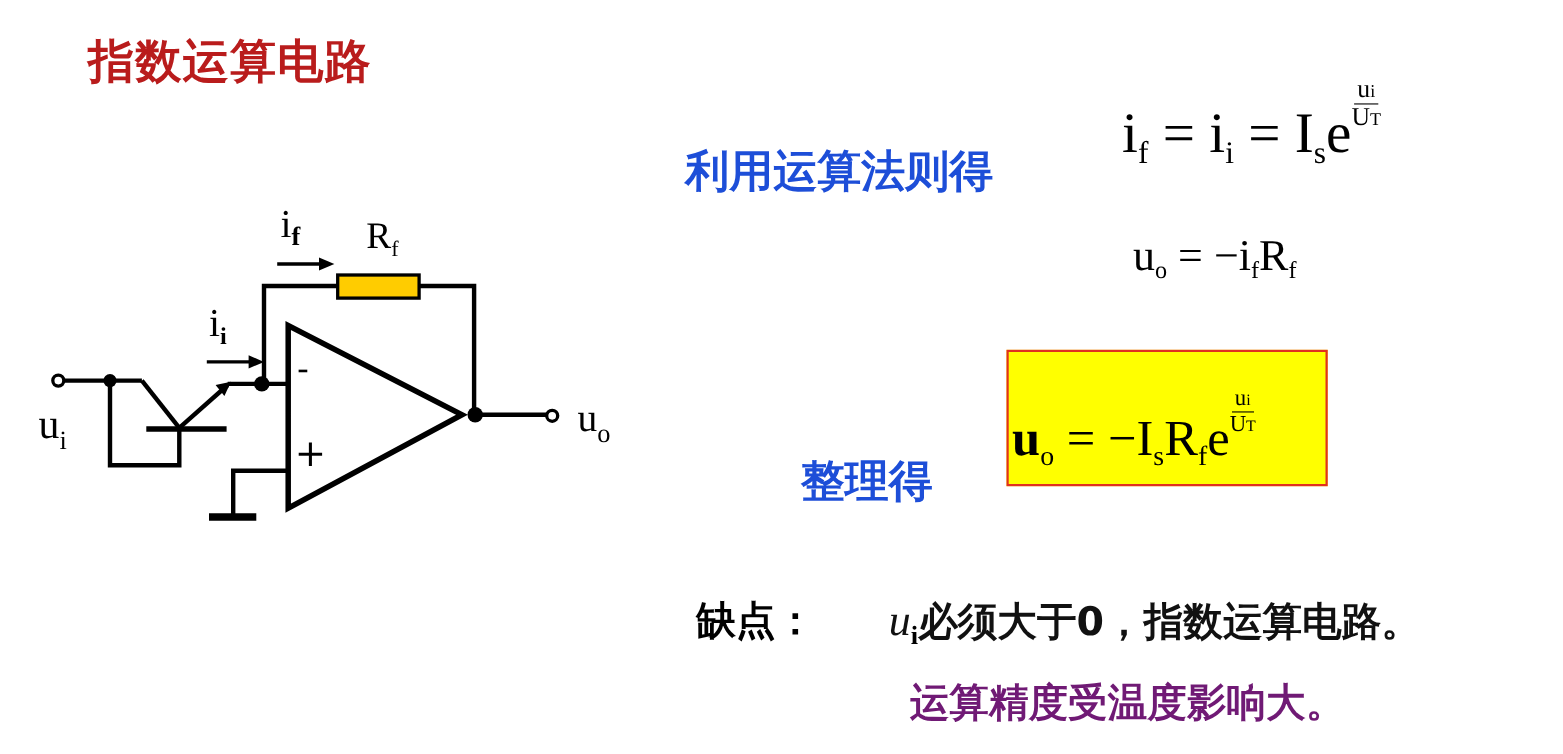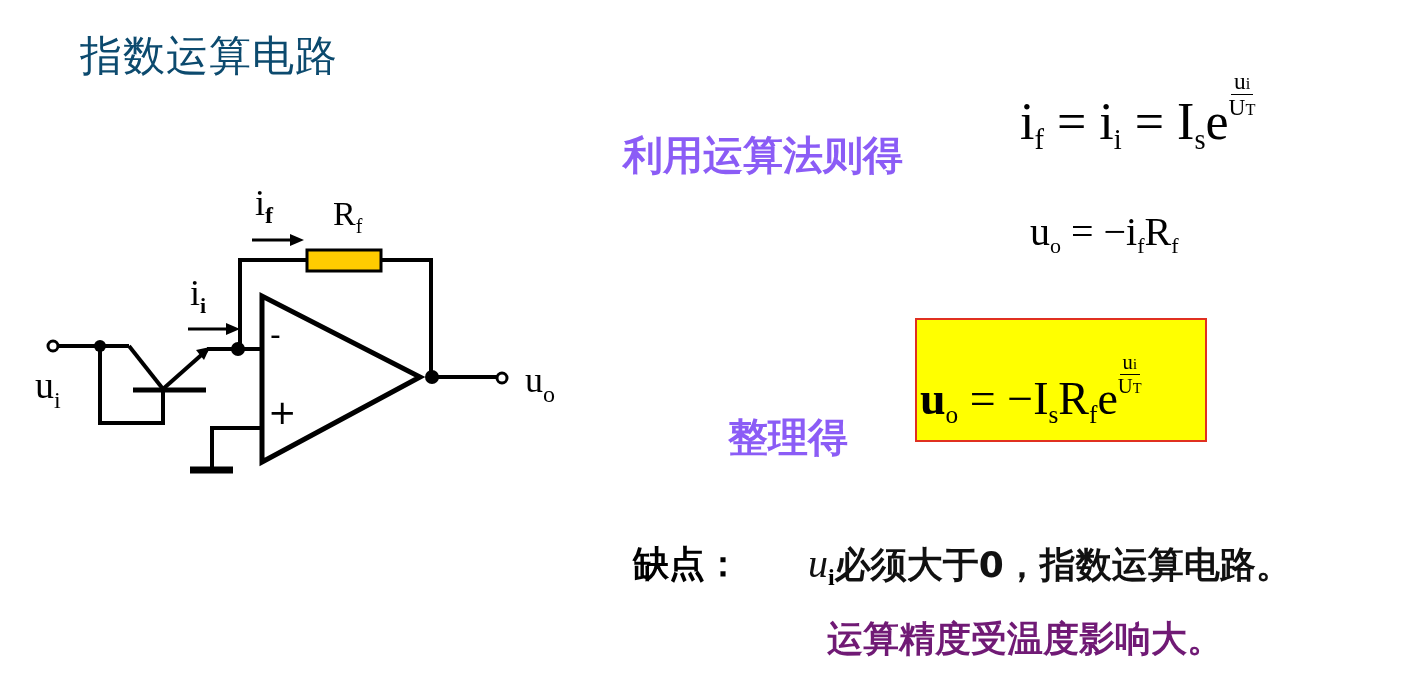--- a/index.html
+++ b/index.html
@@ -5,7 +5,7 @@
     html, body { margin: 0; padding: 0; }
     body { width: 1421px; height: 685px; background: #ffffff; position: relative; overflow: hidden; font-family: "DejaVu Sans", sans-serif; }
     .abs { position: absolute; }
-    .title { left: 80px; top: 28px; font-size: 42px; font-weight: normal; color: #0c4a6e; letter-spacing: 1px; }
+    .title { left: 80px; top: 28px; font-size: 42px; font-weight: bold; color: #b91c1c; letter-spacing: 1px; }
     .cn-blue { color: #8b5cf6; font-weight: bold; font-size: 40px; }
     .serif { font-family: "Liberation Serif", "DejaVu Serif", serif; color: #000; }
     .sub { font-size: 0.55em; position: relative; top: 0.35em; }

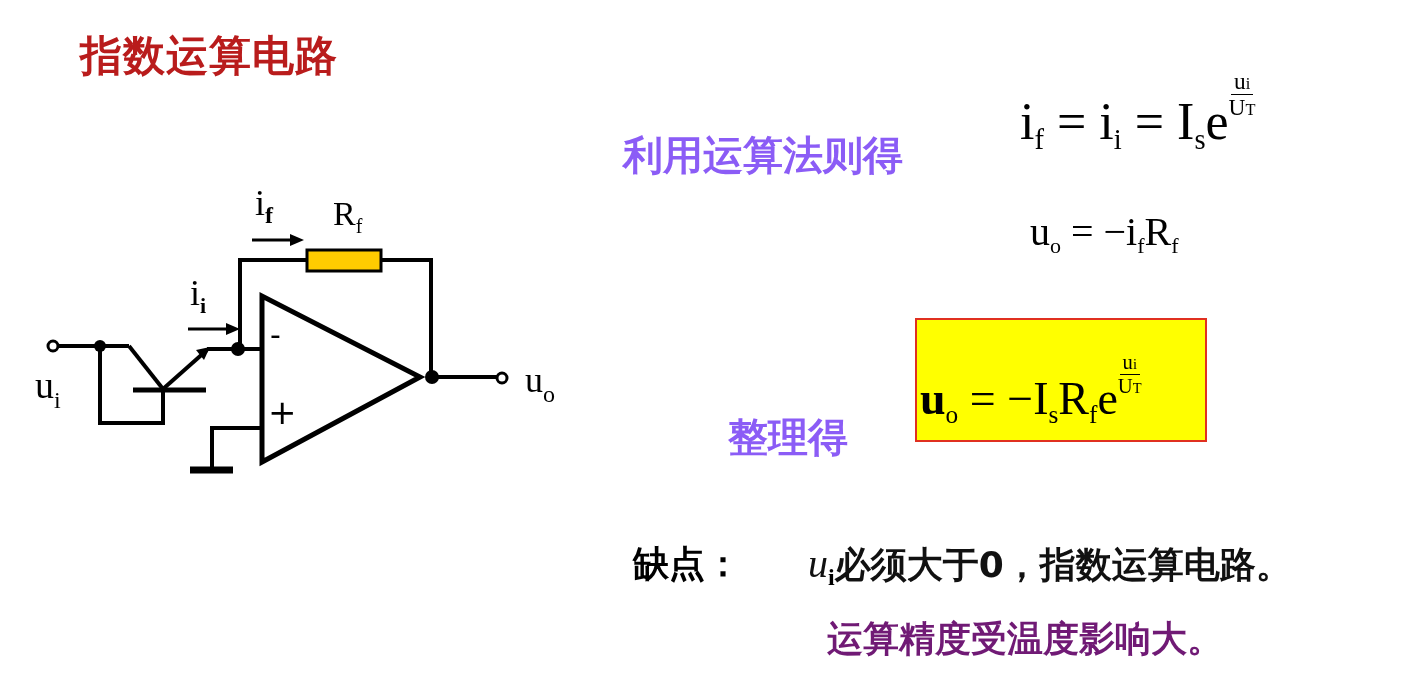--- a/index.html
+++ b/index.html
@@ -6,7 +6,7 @@
     body { width: 1421px; height: 685px; background: #ffffff; position: relative; overflow: hidden; font-family: "DejaVu Sans", sans-serif; }
     .abs { position: absolute; }
     .title { left: 80px; top: 28px; font-size: 42px; font-weight: bold; color: #b91c1c; letter-spacing: 1px; }
-    .cn-blue { color: #8b5cf6; font-weight: bold; font-size: 40px; }
+    .cn-blue { color: #1d4ed8; font-weight: bold; font-size: 40px; }
     .serif { font-family: "Liberation Serif", "DejaVu Serif", serif; color: #000; }
     .sub { font-size: 0.55em; position: relative; top: 0.35em; }
     .frac { display: inline-flex; flex-direction: column; align-items: center; font-size: 0.45em; vertical-align: top; position: relative; top: -1.0em; }

